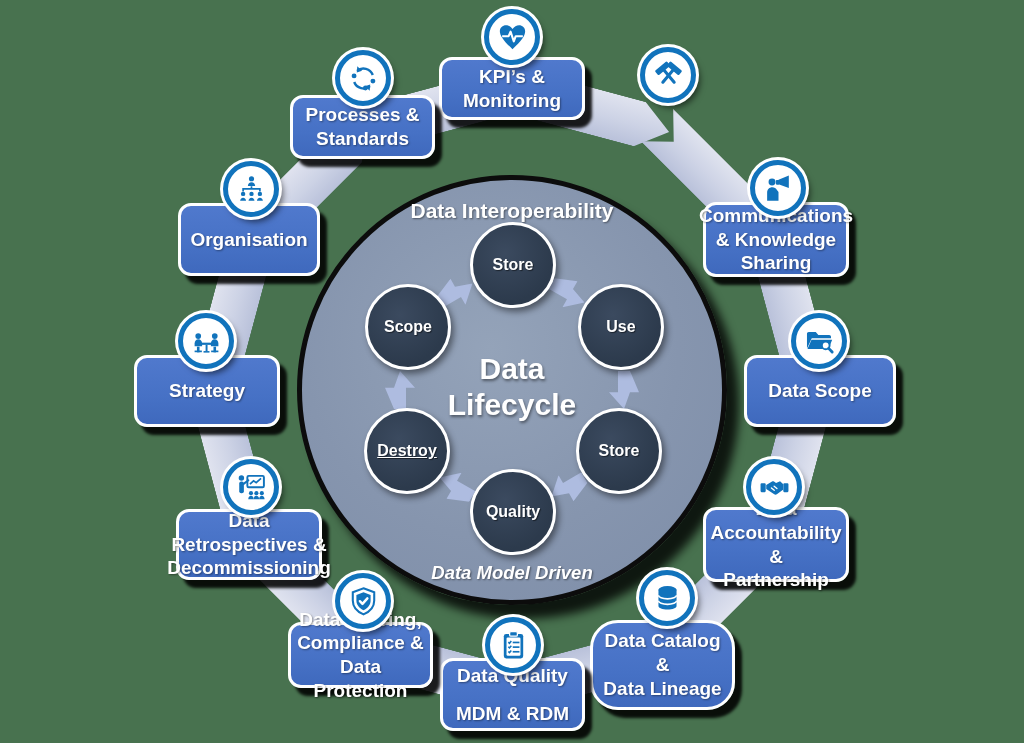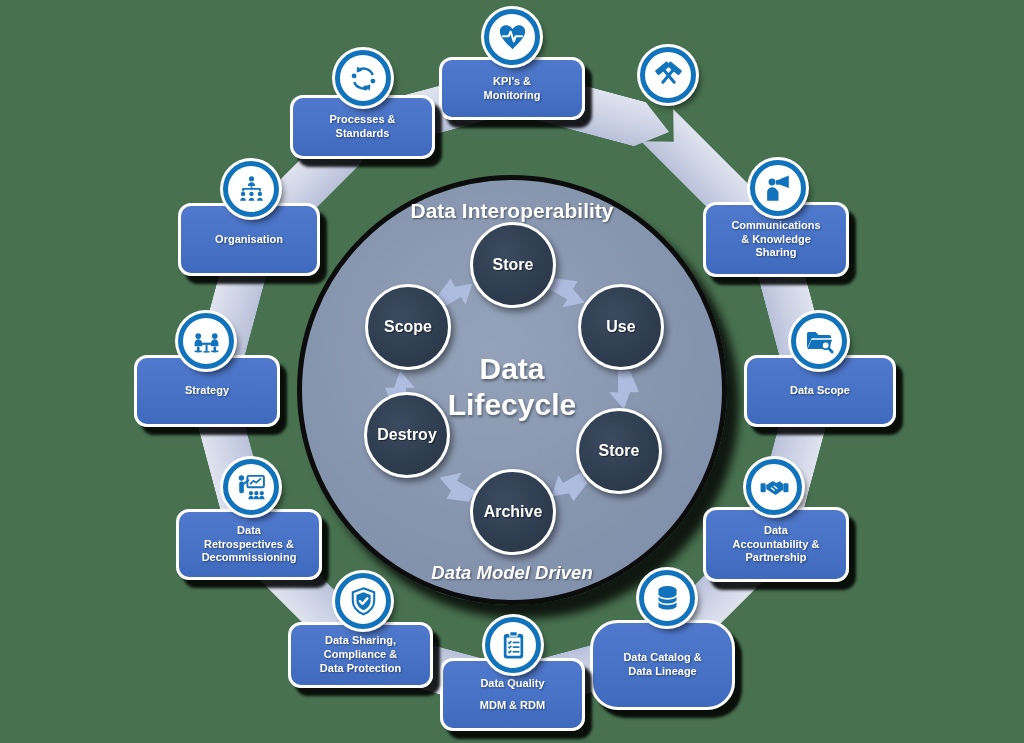--- a/index.html
+++ b/index.html
@@ -60,7 +60,7 @@
       background:linear-gradient(180deg,#5079cd 0%,#4671c5 60%,#3f69bd 100%);
       box-shadow:7px 8px 3px rgba(0,0,0,0.88);
       display:flex;align-items:center;justify-content:center;text-align:center;
-      color:#fff;font-weight:bold;font-size:11px;line-height:1.25;white-space:pre-line;
+      color:#fff;font-weight:bold;font-size:19px;line-height:1.25;white-space:pre-line;
       text-shadow:1px 1px 2px rgba(0,0,0,.4);padding:2px 4px;}
   .box.gap{line-height:1.95;}
   .b0{left:439px;top:57px;width:146px;height:63px;}

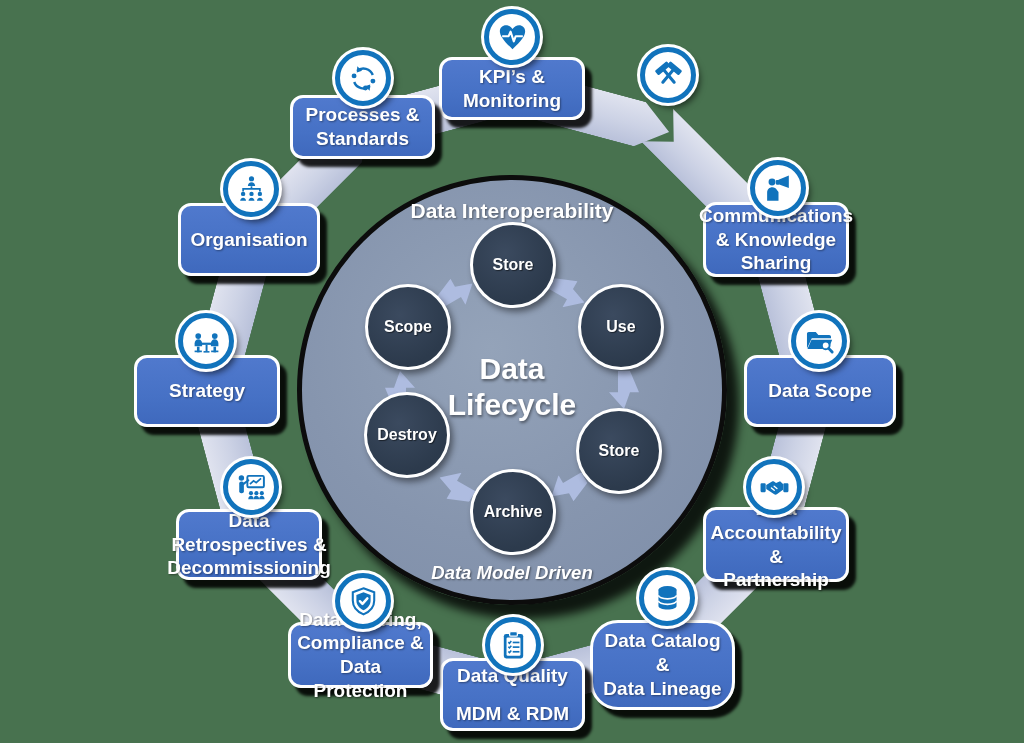--- a/index.html
+++ b/index.html
@@ -43,7 +43,7 @@
       color:#fff;font-weight:bold;font-size:16px;box-shadow:3px 4px 6px rgba(0,0,0,.45);
       text-shadow:1px 1px 1px rgba(0,0,0,.5);}
   .n0{left:470px;top:222px;} .n1{left:578px;top:284px;} .n2{left:576px;top:408px;}
-  .n3{left:470px;top:469px;} .n4{left:364px;top:392px;} .n5{left:365px;top:284px;}
+  .n3{left:470px;top:469px;} .n4{left:364px;top:408px;text-decoration:underline;} .n5{left:365px;top:284px;}
 
   
   .larr{position:absolute;width:30px;height:38px;z-index:3;background:#aebce0;

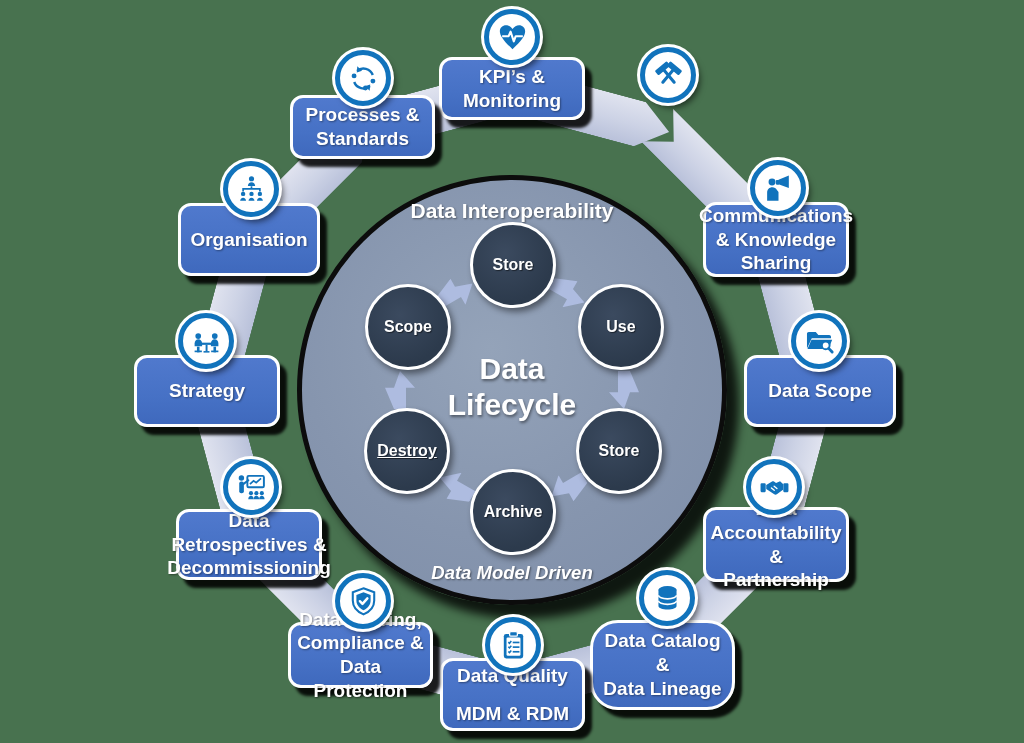--- a/index.html
+++ b/index.html
@@ -121,7 +121,7 @@
   <div class="node n0">Store</div>
   <div class="node n1">Use</div>
   <div class="node n2">Store</div>
-  <div class="node n3">Archive</div>
+  <div class="node n3">Quality</div>
   <div class="node n4">Destroy</div>
   <div class="node n5">Scope</div>
 

